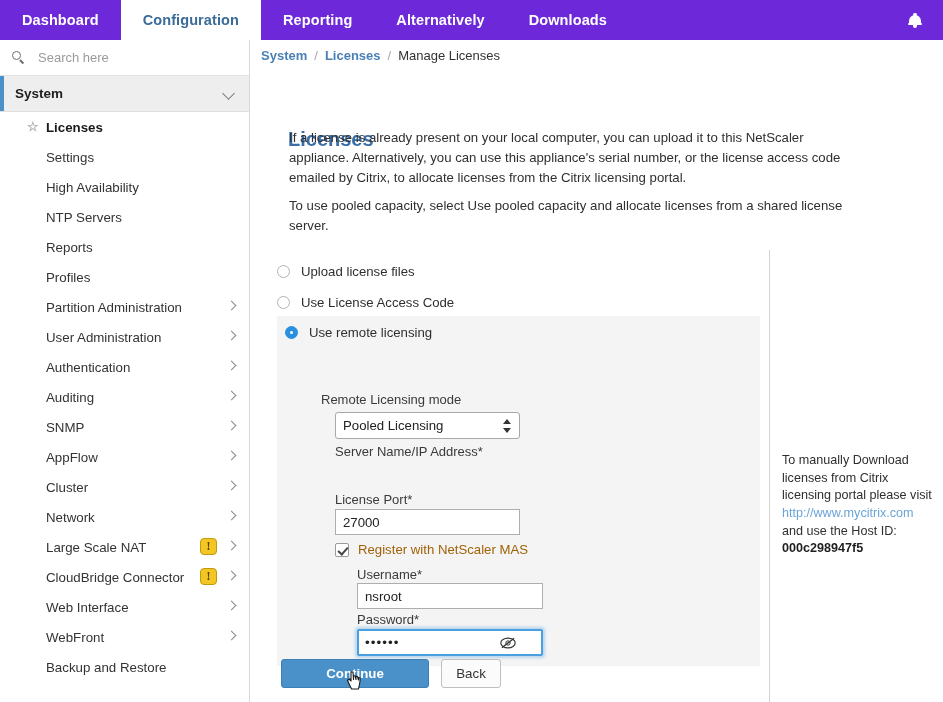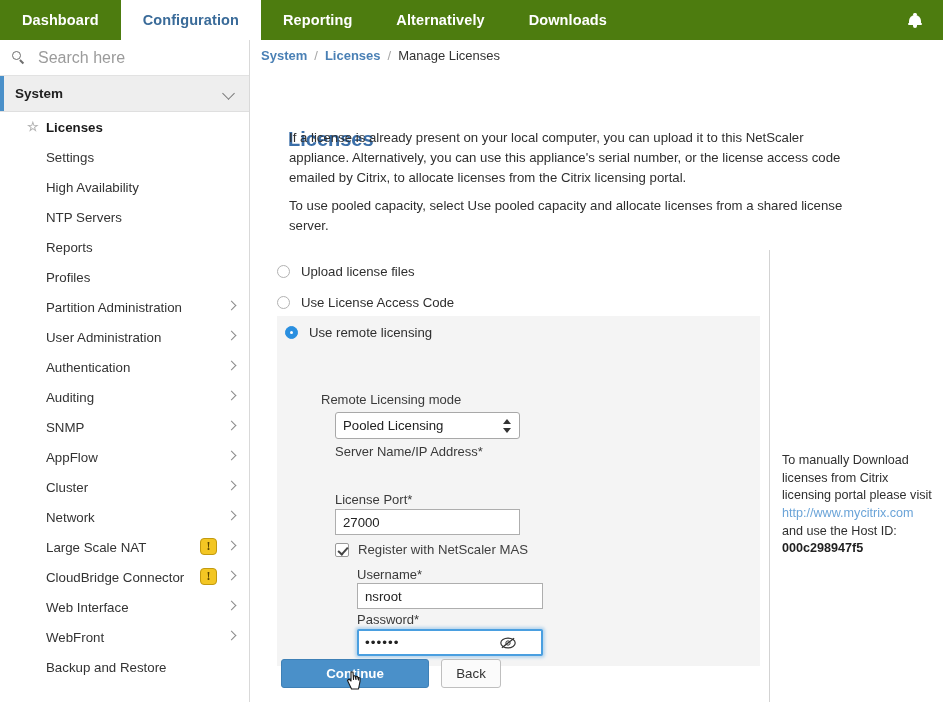--- a/index.html
+++ b/index.html
@@ -16,7 +16,7 @@
   #topnav {
     position: absolute; top: 0; left: 0;
     width: 943px; height: 40px;
-    background: #4d7c0f;
+    background: #6d28d9;
     display: flex; align-items: stretch;
   }
   .nav-tab {

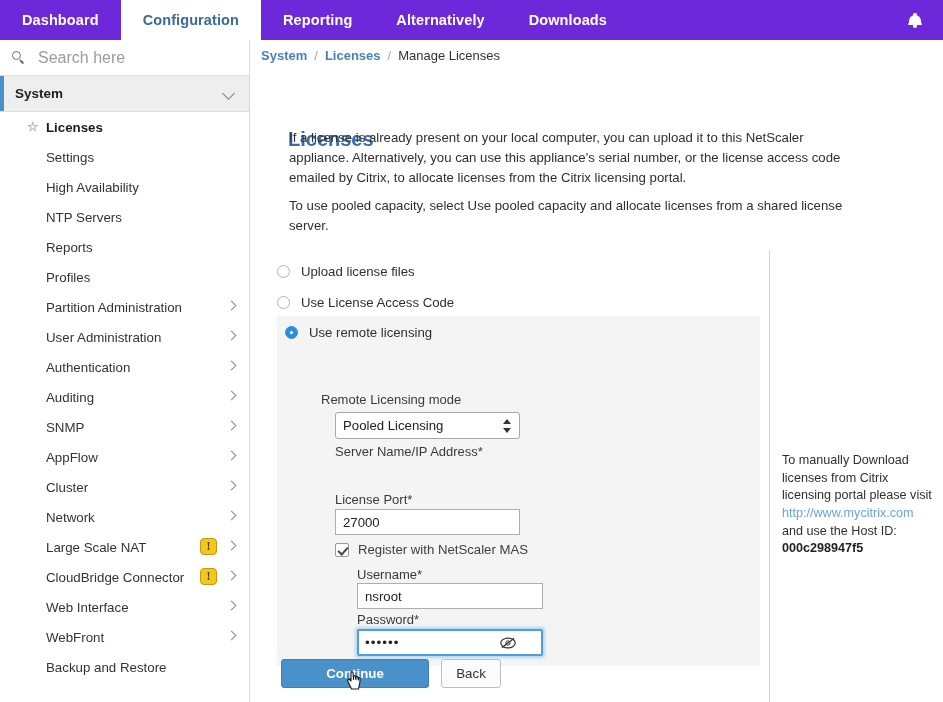--- a/index.html
+++ b/index.html
@@ -92,7 +92,7 @@
   #search-input {
     border: none; outline: none;
     font-family: "Liberation Sans", sans-serif;
-    font-size: 16px; color: #333;
+    font-size: 13px; color: #333;
     width: 190px; background: transparent;
   }
   #search-input::placeholder { color: #9b9b9b; }

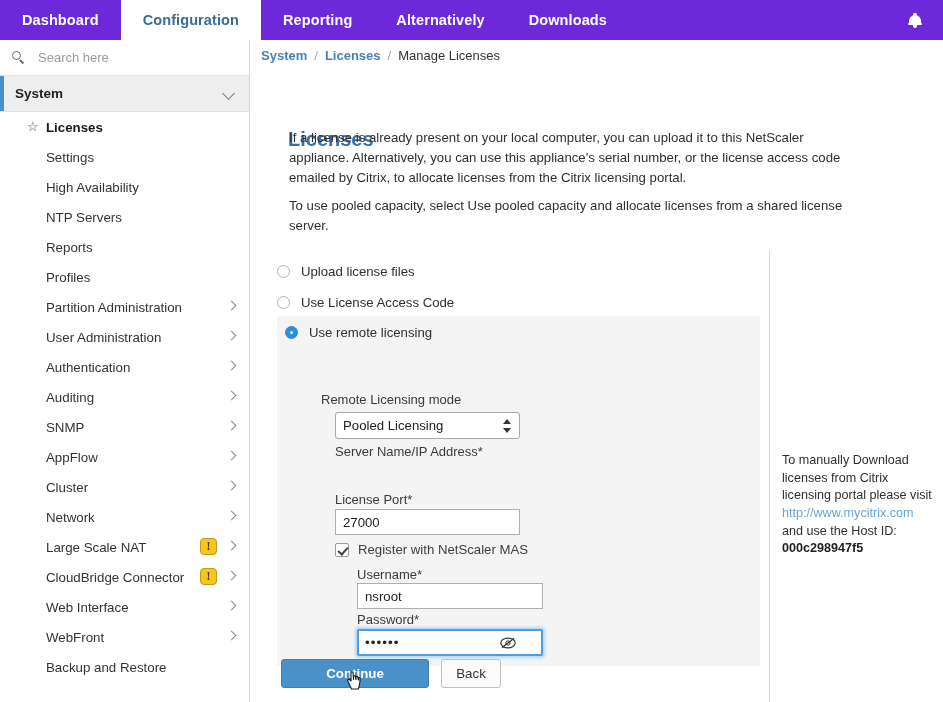--- a/index.html
+++ b/index.html
@@ -266,7 +266,7 @@
   #chk-row {
     position: absolute; left: 58px; top: 226px;
     display: flex; align-items: center;
-    font-size: 13.2px; color: #404040;
+    font-size: 13.2px; color: #a16207;
     cursor: pointer;
   }
   .checkbox {

